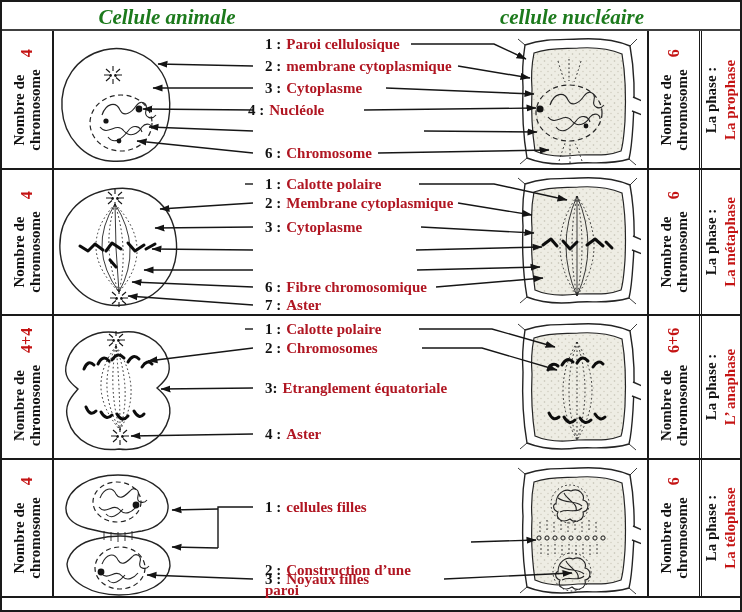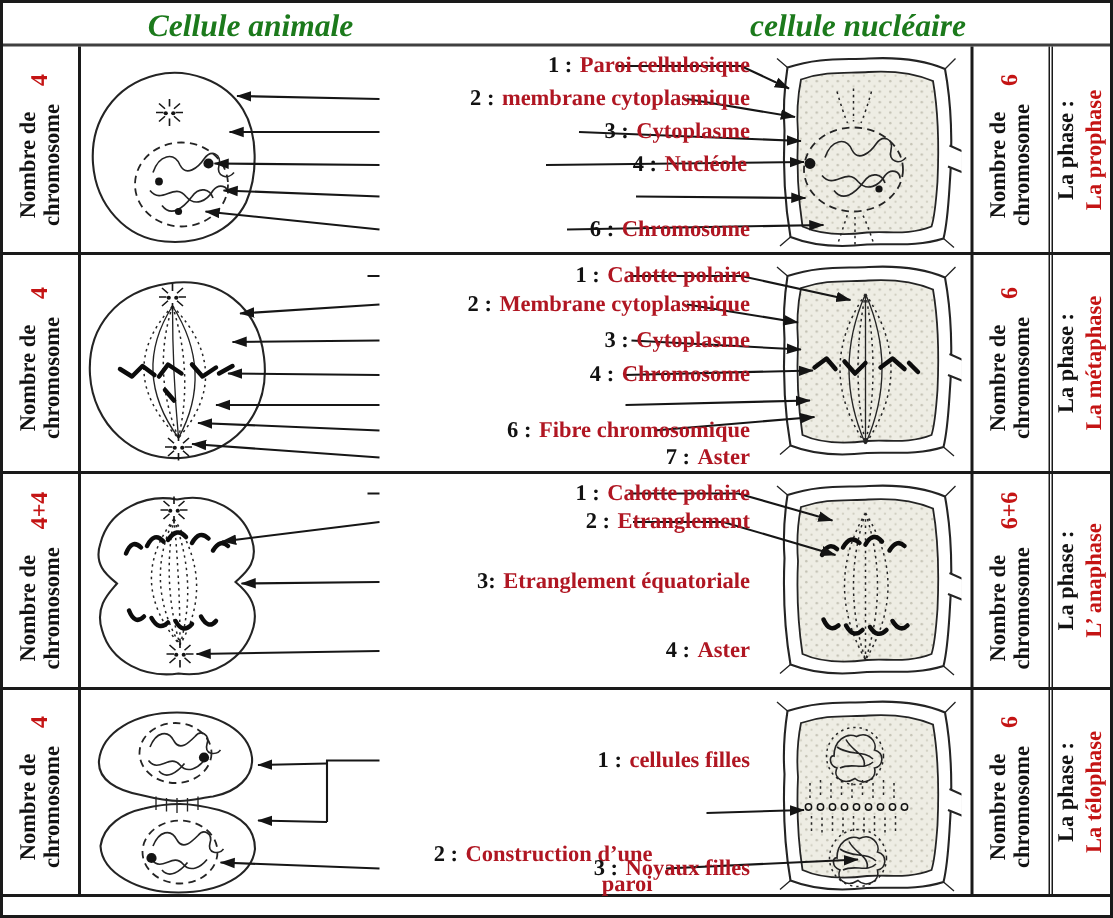--- a/index.html
+++ b/index.html
@@ -36,7 +36,7 @@
   .phz .ph2{color:var(--count-red);}
   .art{position:absolute;left:44px;top:0;}
   .lbl{
-    position:absolute;font-weight:bold;font-size:15px;line-height:20px;width:235px;text-align:right;
+    position:absolute;font-weight:bold;font-size:15px;line-height:20px;width:235px;
   }
   .lbl .ln-num{color:#121212;margin-right:5px;}
   .lbl .ln-txt{color:var(--label-red);}

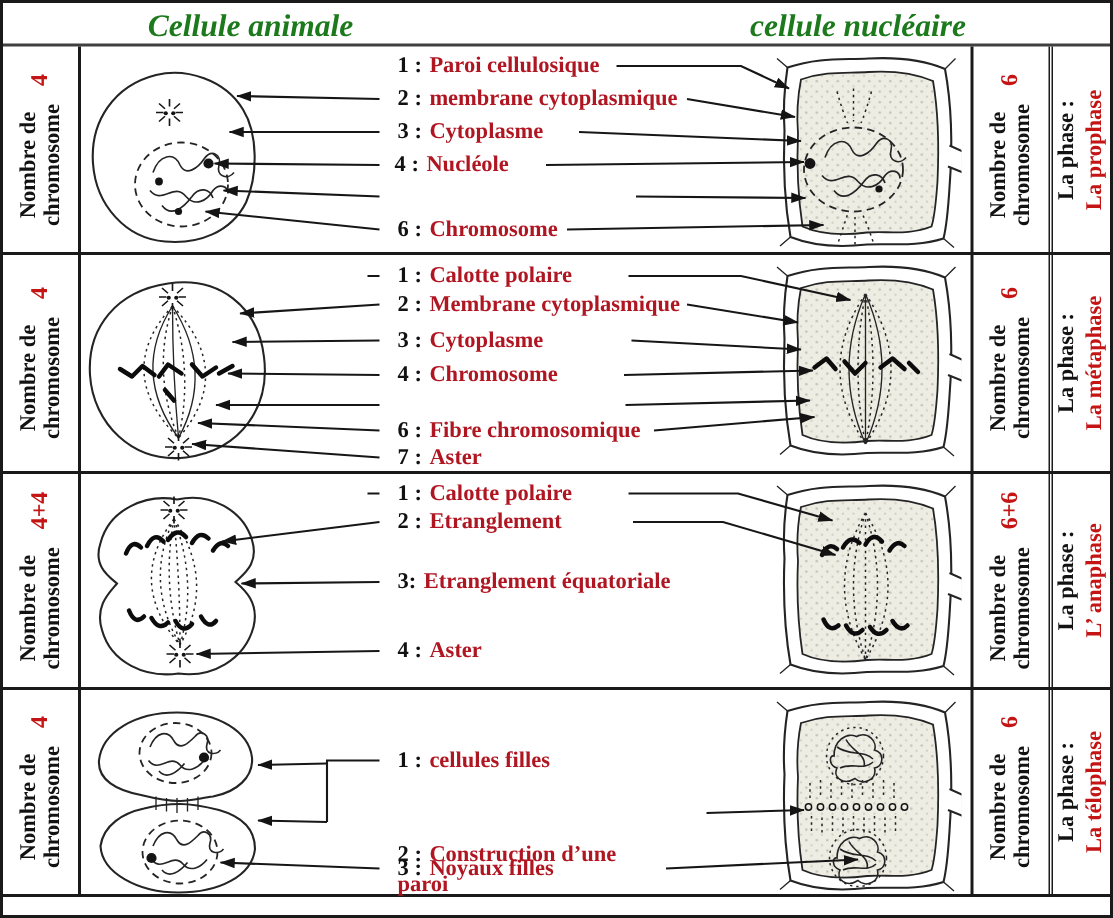--- a/index.html
+++ b/index.html
@@ -138,7 +138,7 @@
     <div class="lbl" style="left:263px;top:3px"><span class="ln-num">1 :</span><span class="ln-txt">Paroi cellulosique</span></div>
     <div class="lbl" style="left:263px;top:25px"><span class="ln-num">2 :</span><span class="ln-txt">membrane cytoplasmique</span></div>
     <div class="lbl" style="left:263px;top:47px"><span class="ln-num">3 :</span><span class="ln-txt">Cytoplasme</span></div>
-    <div class="lbl" style="left:261px;top:69px"><span class="ln-num">4 :</span><span class="ln-txt">Nucléole</span></div>
+    <div class="lbl" style="left:246px;top:69px"><span class="ln-num">4 :</span><span class="ln-txt">Nucléole</span></div>
     <div class="lbl" style="left:263px;top:112px"><span class="ln-num">6 :</span><span class="ln-txt">Chromosome</span></div>
 
     <div class="vcell vcell-count">

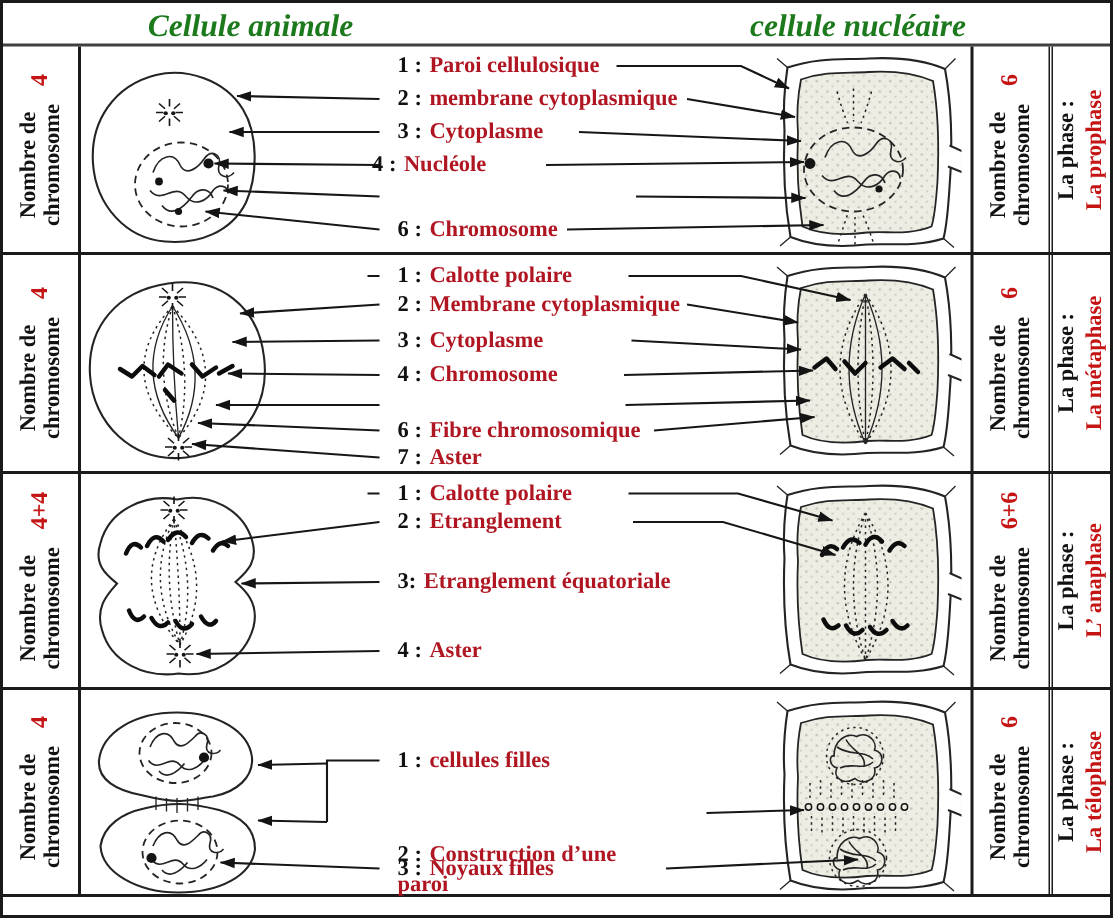--- a/index.html
+++ b/index.html
@@ -209,7 +209,6 @@
     <div class="lbl" style="left:263px;top:4px"><span class="ln-num">1 :</span><span class="ln-txt">Calotte polaire</span></div>
     <div class="lbl" style="left:263px;top:23px"><span class="ln-num">2 :</span><span class="ln-txt">Membrane cytoplasmique</span></div>
     <div class="lbl" style="left:263px;top:47px"><span class="ln-num">3 :</span><span class="ln-txt">Cytoplasme</span></div>
-    <div class="lbl" style="left:263px;top:70px"><span class="ln-num">4 :</span><span class="ln-txt">Chromosome</span></div>
     <div class="lbl" style="left:263px;top:107px"><span class="ln-num">6 :</span><span class="ln-txt">Fibre chromosomique</span></div>
     <div class="lbl" style="left:263px;top:125px"><span class="ln-num">7 :</span><span class="ln-txt">Aster</span></div>
 

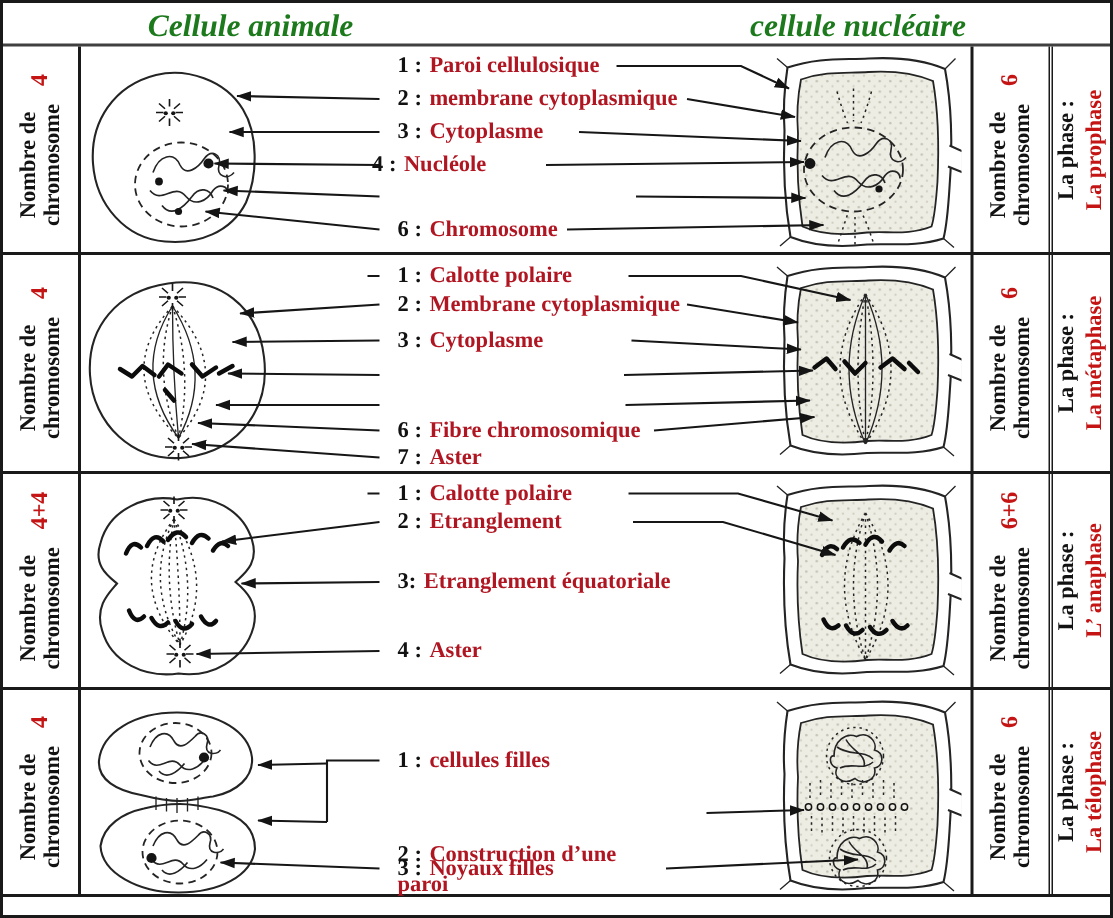--- a/index.html
+++ b/index.html
@@ -277,7 +277,7 @@
     </svg>
 
     <div class="lbl" style="left:263px;top:3px"><span class="ln-num">1 :</span><span class="ln-txt">Calotte polaire</span></div>
-    <div class="lbl" style="left:263px;top:22px"><span class="ln-num">2 :</span><span class="ln-txt">Etranglement</span></div>
+    <div class="lbl" style="left:263px;top:22px"><span class="ln-num">2 :</span><span class="ln-txt">Chromosomes</span></div>
     <div class="lbl" style="left:263px;top:62px"><span class="ln-num">3:</span><span class="ln-txt">Etranglement équatoriale</span></div>
     <div class="lbl" style="left:263px;top:108px"><span class="ln-num">4 :</span><span class="ln-txt">Aster</span></div>
 

